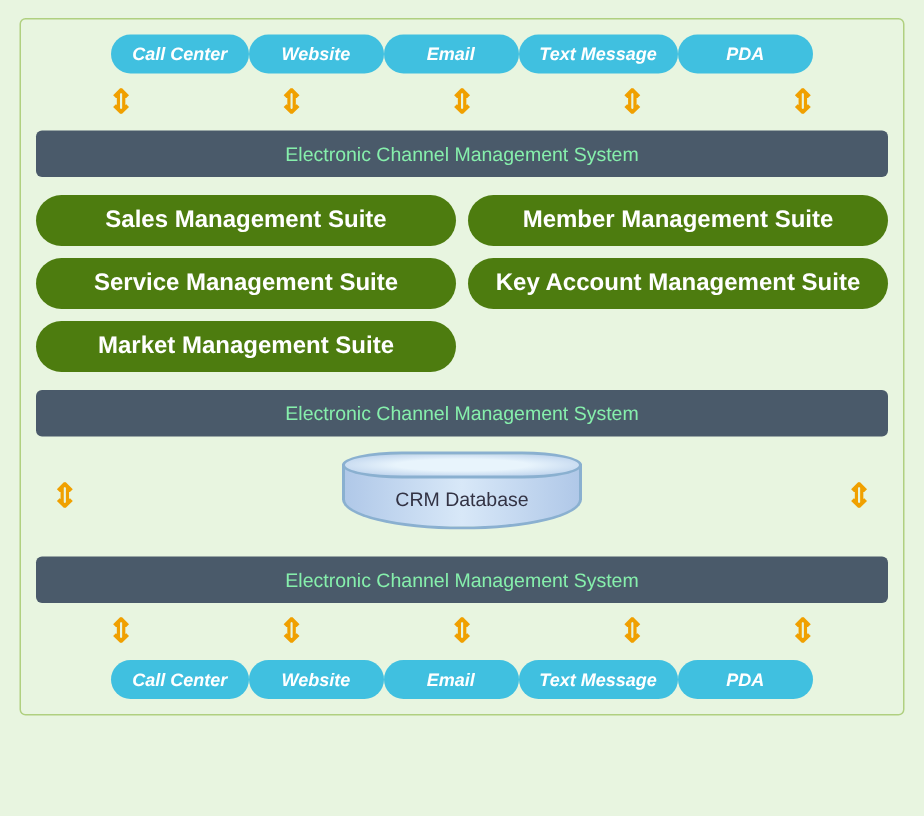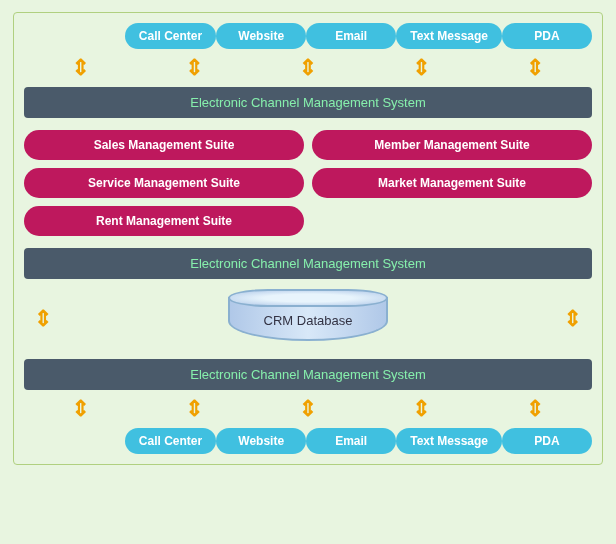--- a/index.html
+++ b/index.html
@@ -27,8 +27,9 @@
     
     .channel-row {
       display: flex;
-      justify-content: flex-end;
-      align-items: center;
+      justify-content: center;
+      align-items: center;
+      font-style: italic;
     }
     .channel-btn {
       background: #40c0e0;

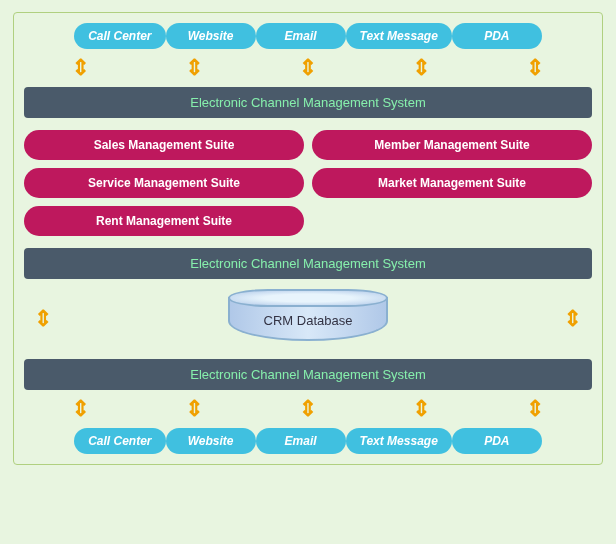--- a/index.html
+++ b/index.html
@@ -75,12 +75,12 @@
       padding: 6px 0;
     }
     .suite-btn {
-      background: #be185d;
+      background: #4d7c0f;
       color: #fff;
       border: none;
       border-radius: 20px;
       padding: 8px 10px;
-      font-size: 12px;
+      font-size: 16px;
       font-weight: bold;
       text-align: center;
     }

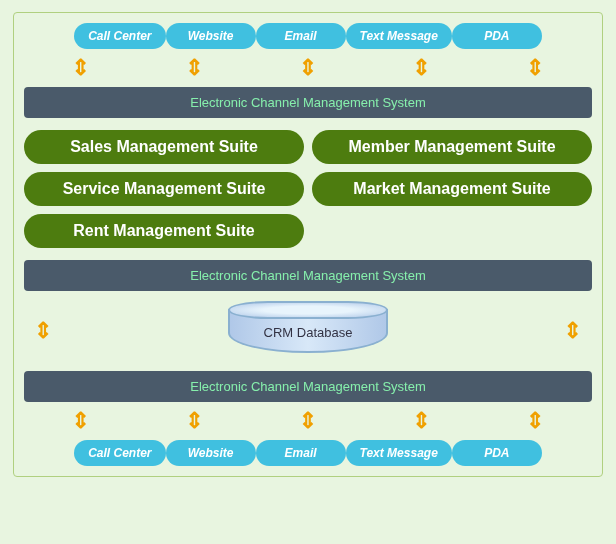--- a/index.html
+++ b/index.html
@@ -174,6 +174,7 @@
     <div class="suite-btn">Sales Management Suite</div>
     <div class="suite-btn">Member Management Suite</div>
     <div class="suite-btn">Service Management Suite</div>
+    <div class="suite-btn">Key Account Management Suite</div>
     <div class="suite-btn">Market Management Suite</div>
     <div class="suite-btn">Rent Management Suite</div>
   </div>

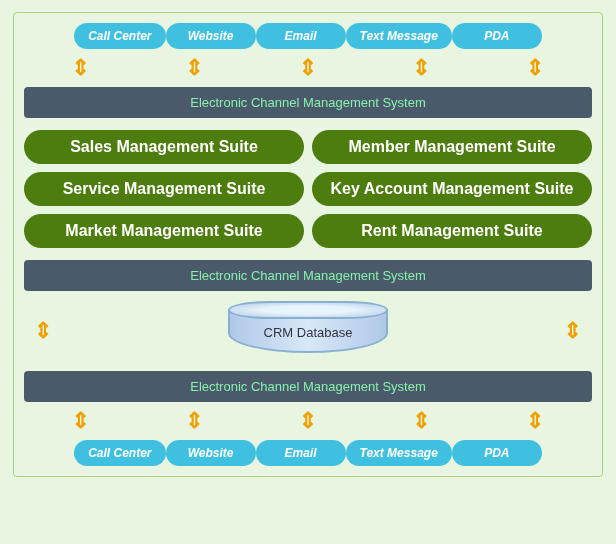--- a/index.html
+++ b/index.html
@@ -176,7 +176,6 @@
     <div class="suite-btn">Service Management Suite</div>
     <div class="suite-btn">Key Account Management Suite</div>
     <div class="suite-btn">Market Management Suite</div>
-    <div class="suite-btn">Rent Management Suite</div>
   </div>
 
   <div class="dark-bar">Electronic Channel Management System</div>

